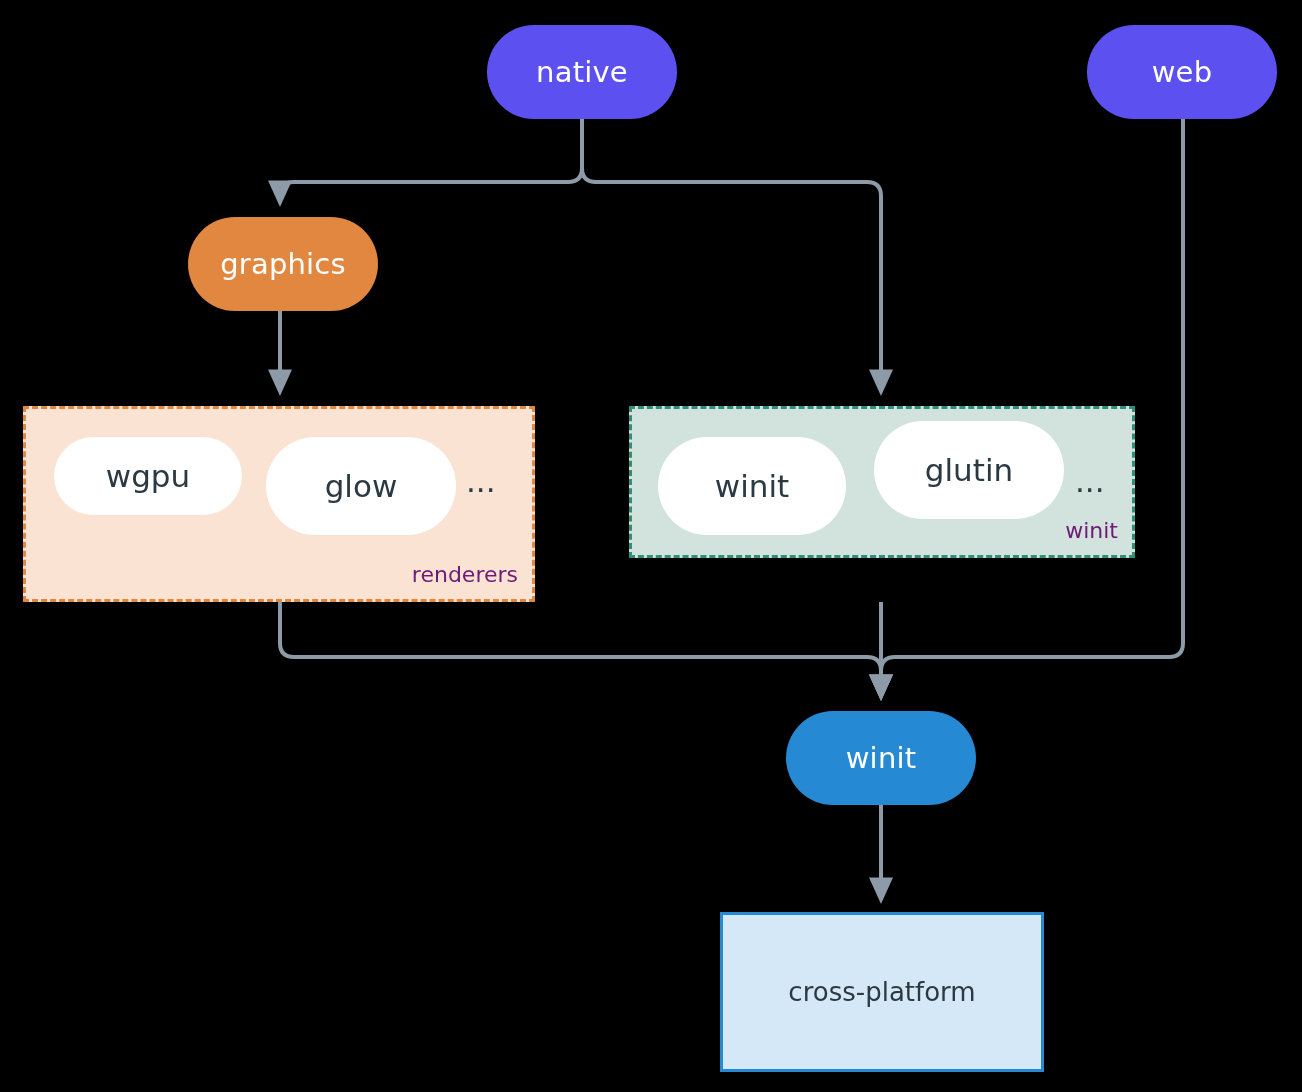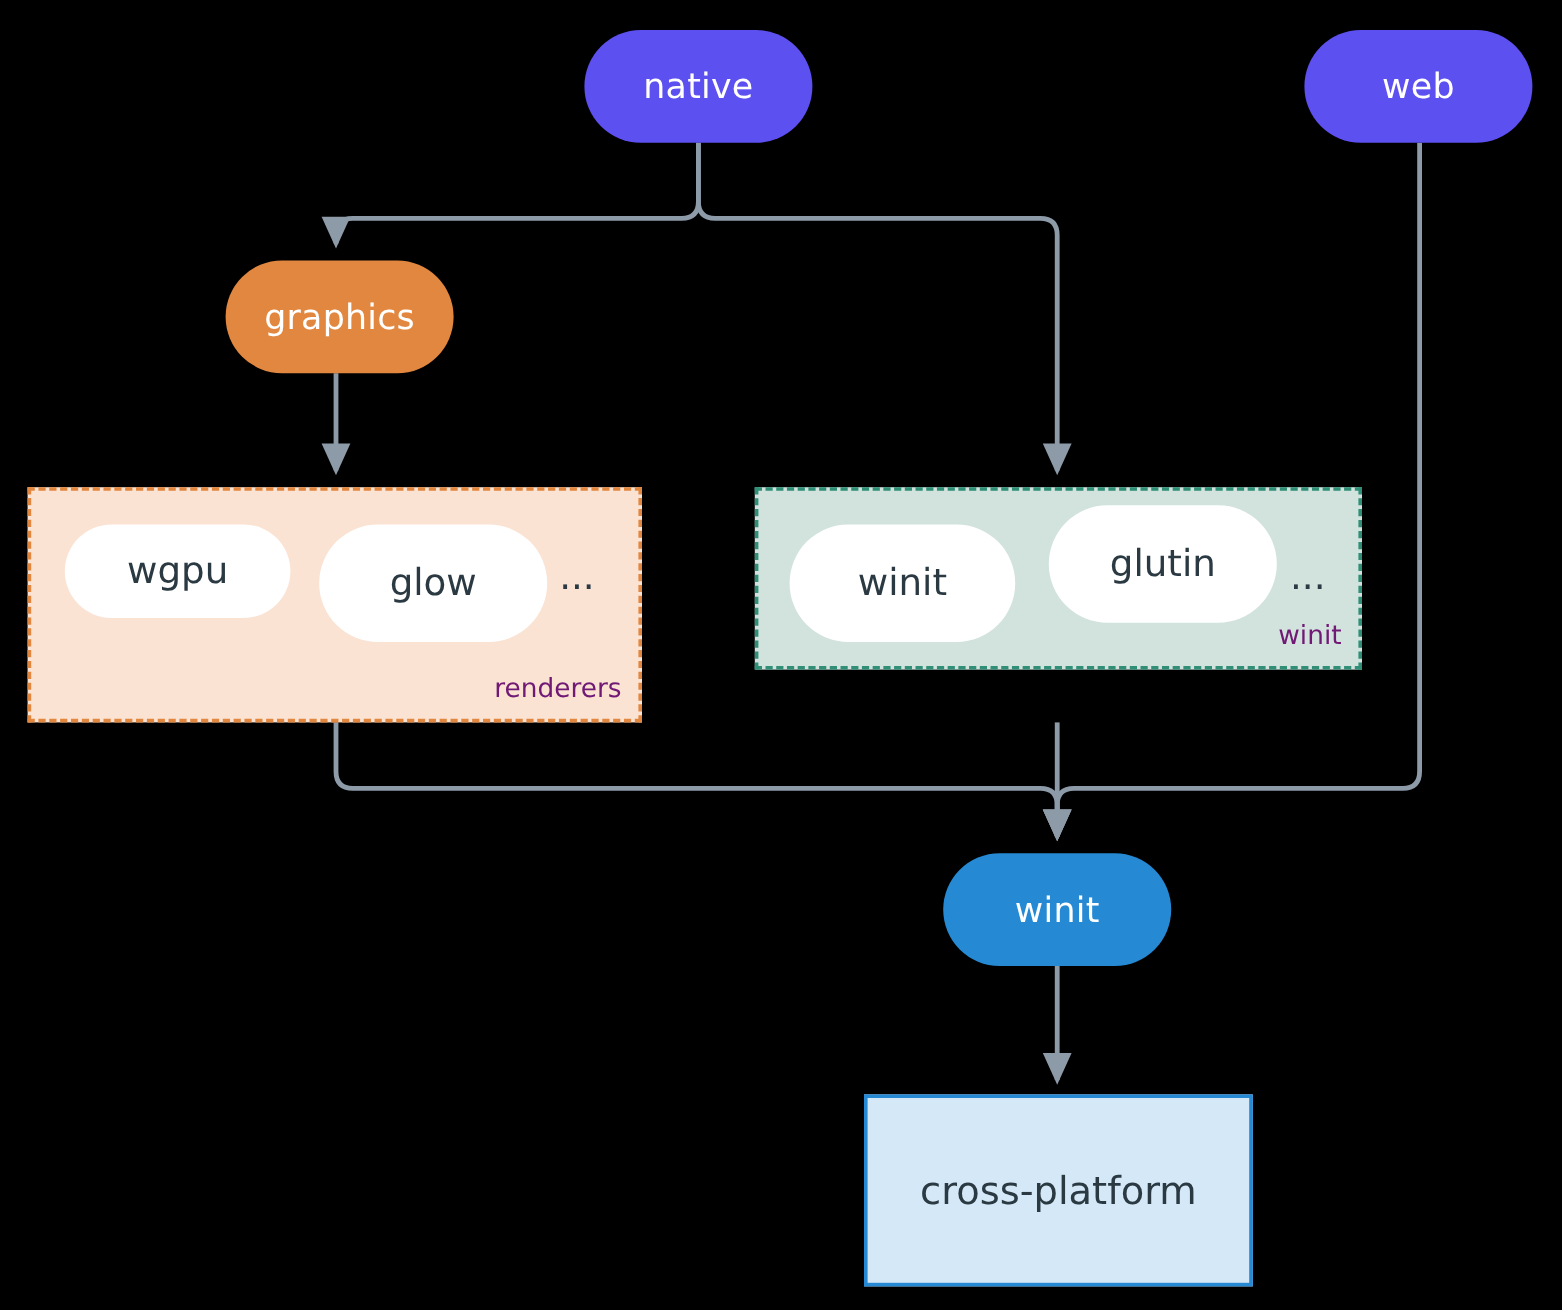--- a/index.html
+++ b/index.html
@@ -103,7 +103,7 @@
     align-items: center;
     justify-content: center;
     color: #2B3A42;
-    font-size: 32px;
+    font-size: 26px;
     line-height: 1.7;
   }
   .box-app span { display: block; }

